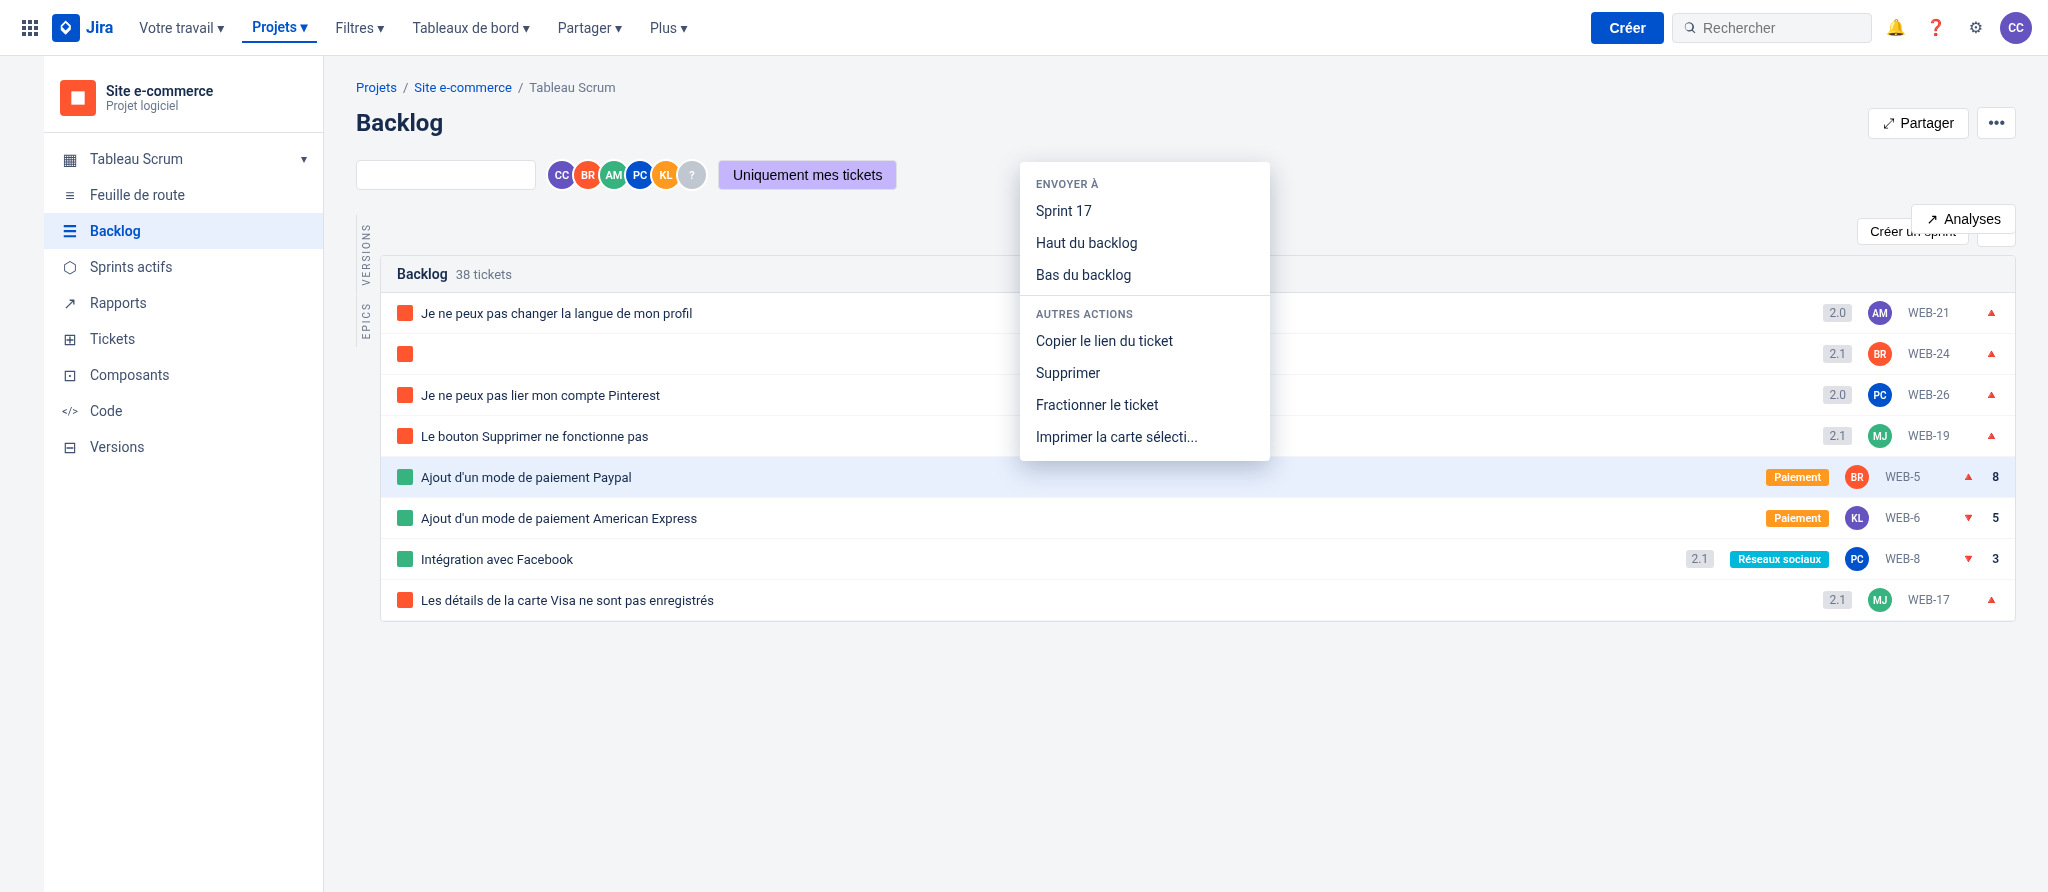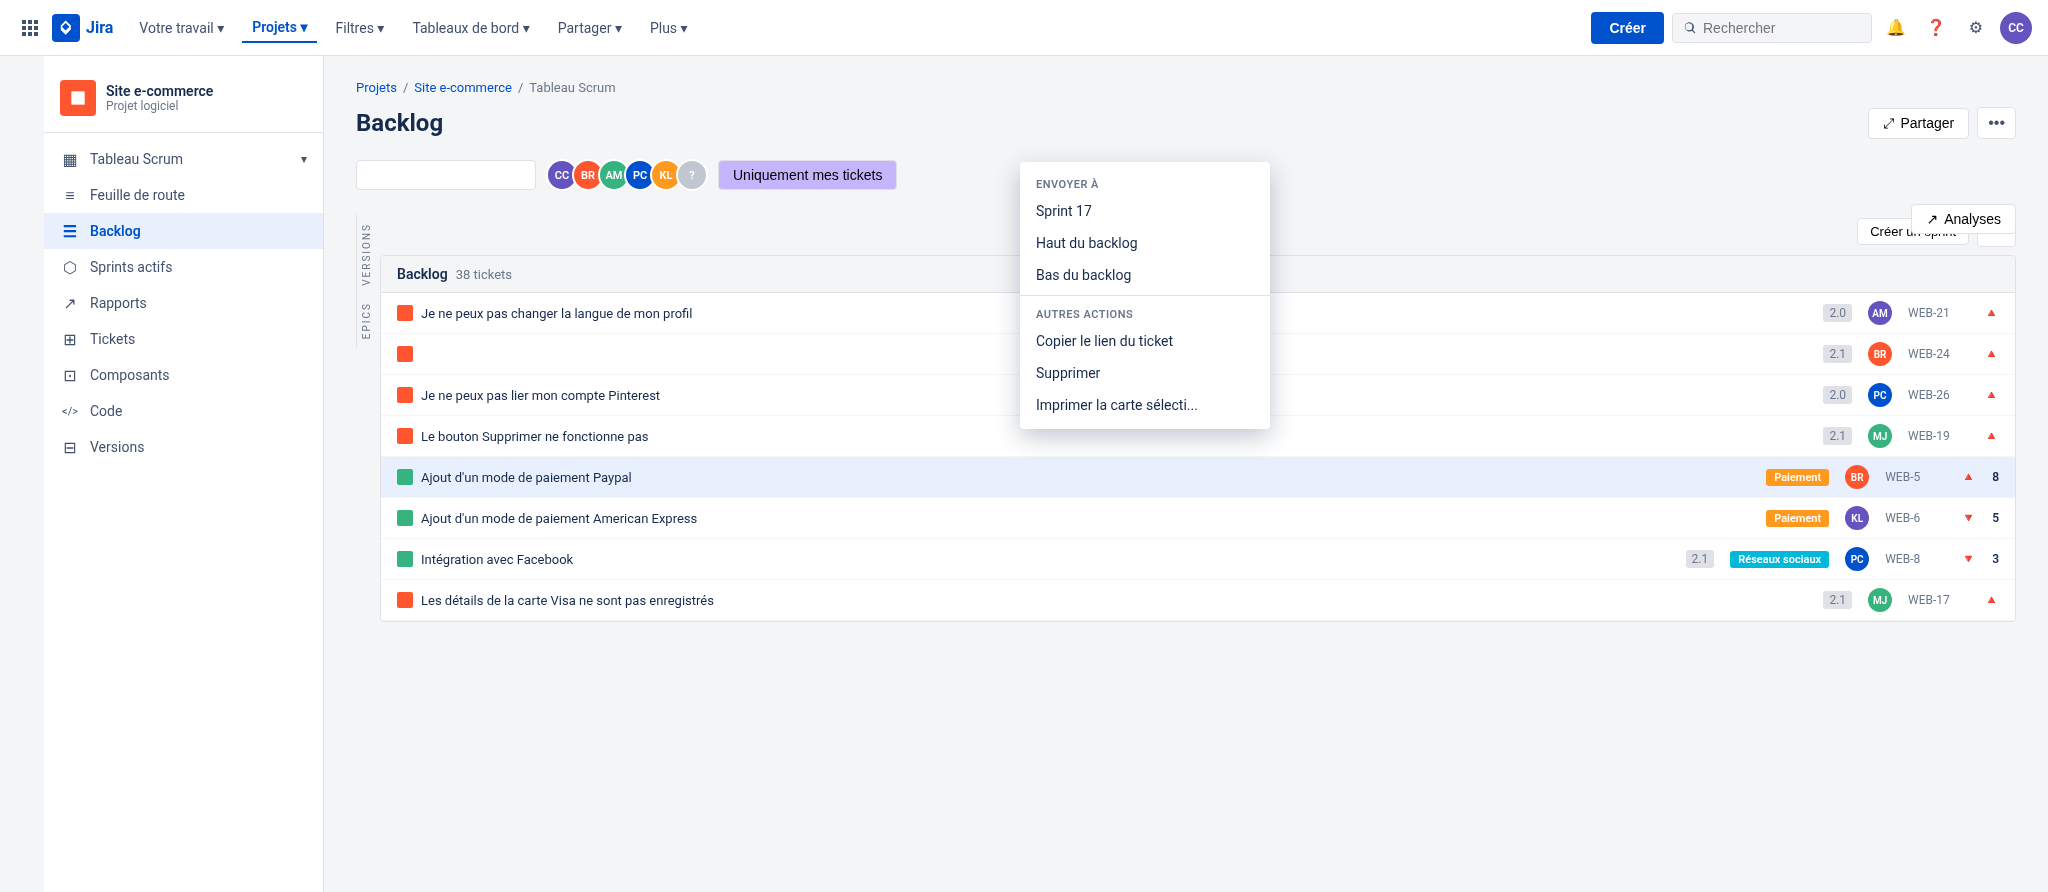--- a/index.html
+++ b/index.html
@@ -364,6 +364,7 @@
   <div class="ctx-section-label">Autres actions</div>
   <div class="ctx-item">Copier le lien du ticket</div>
   <div class="ctx-item">Supprimer</div>
+  <div class="ctx-item">Fractionner le ticket</div>
   <div class="ctx-item">Imprimer la carte sélecti...</div>
 </div>
 

